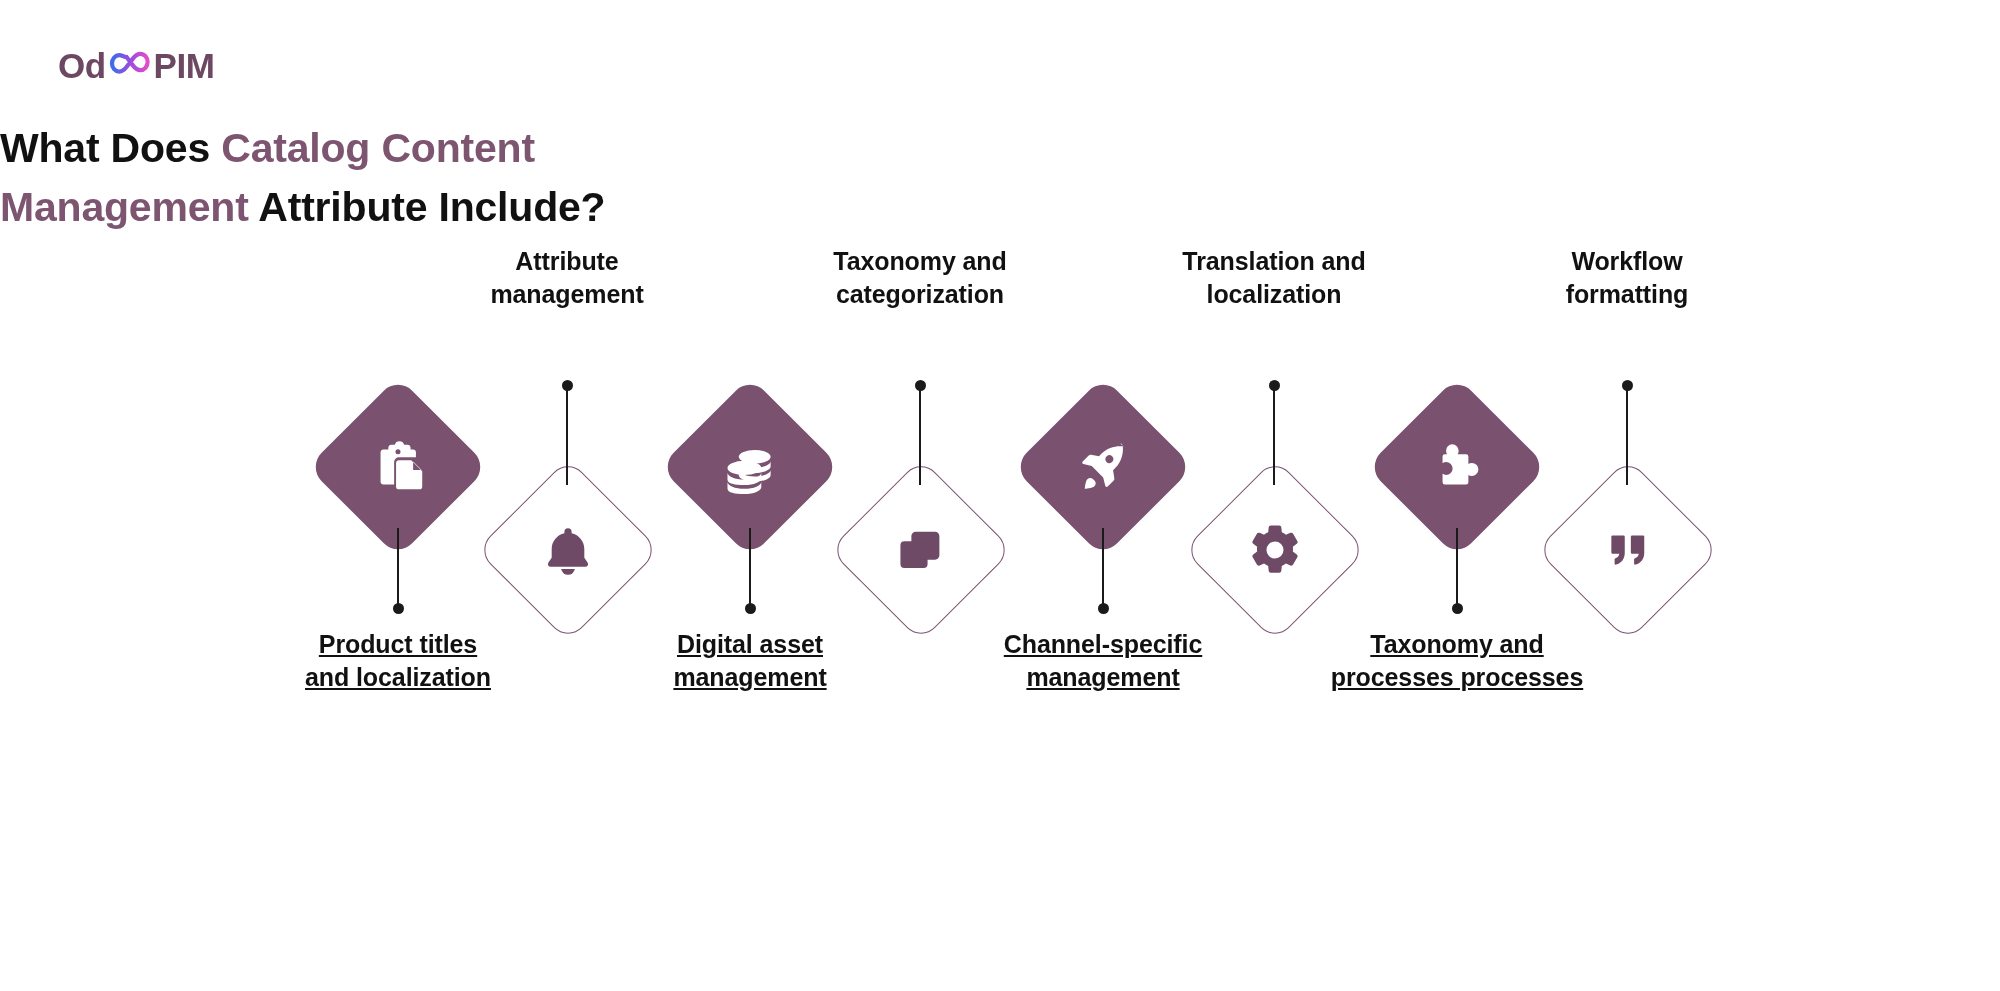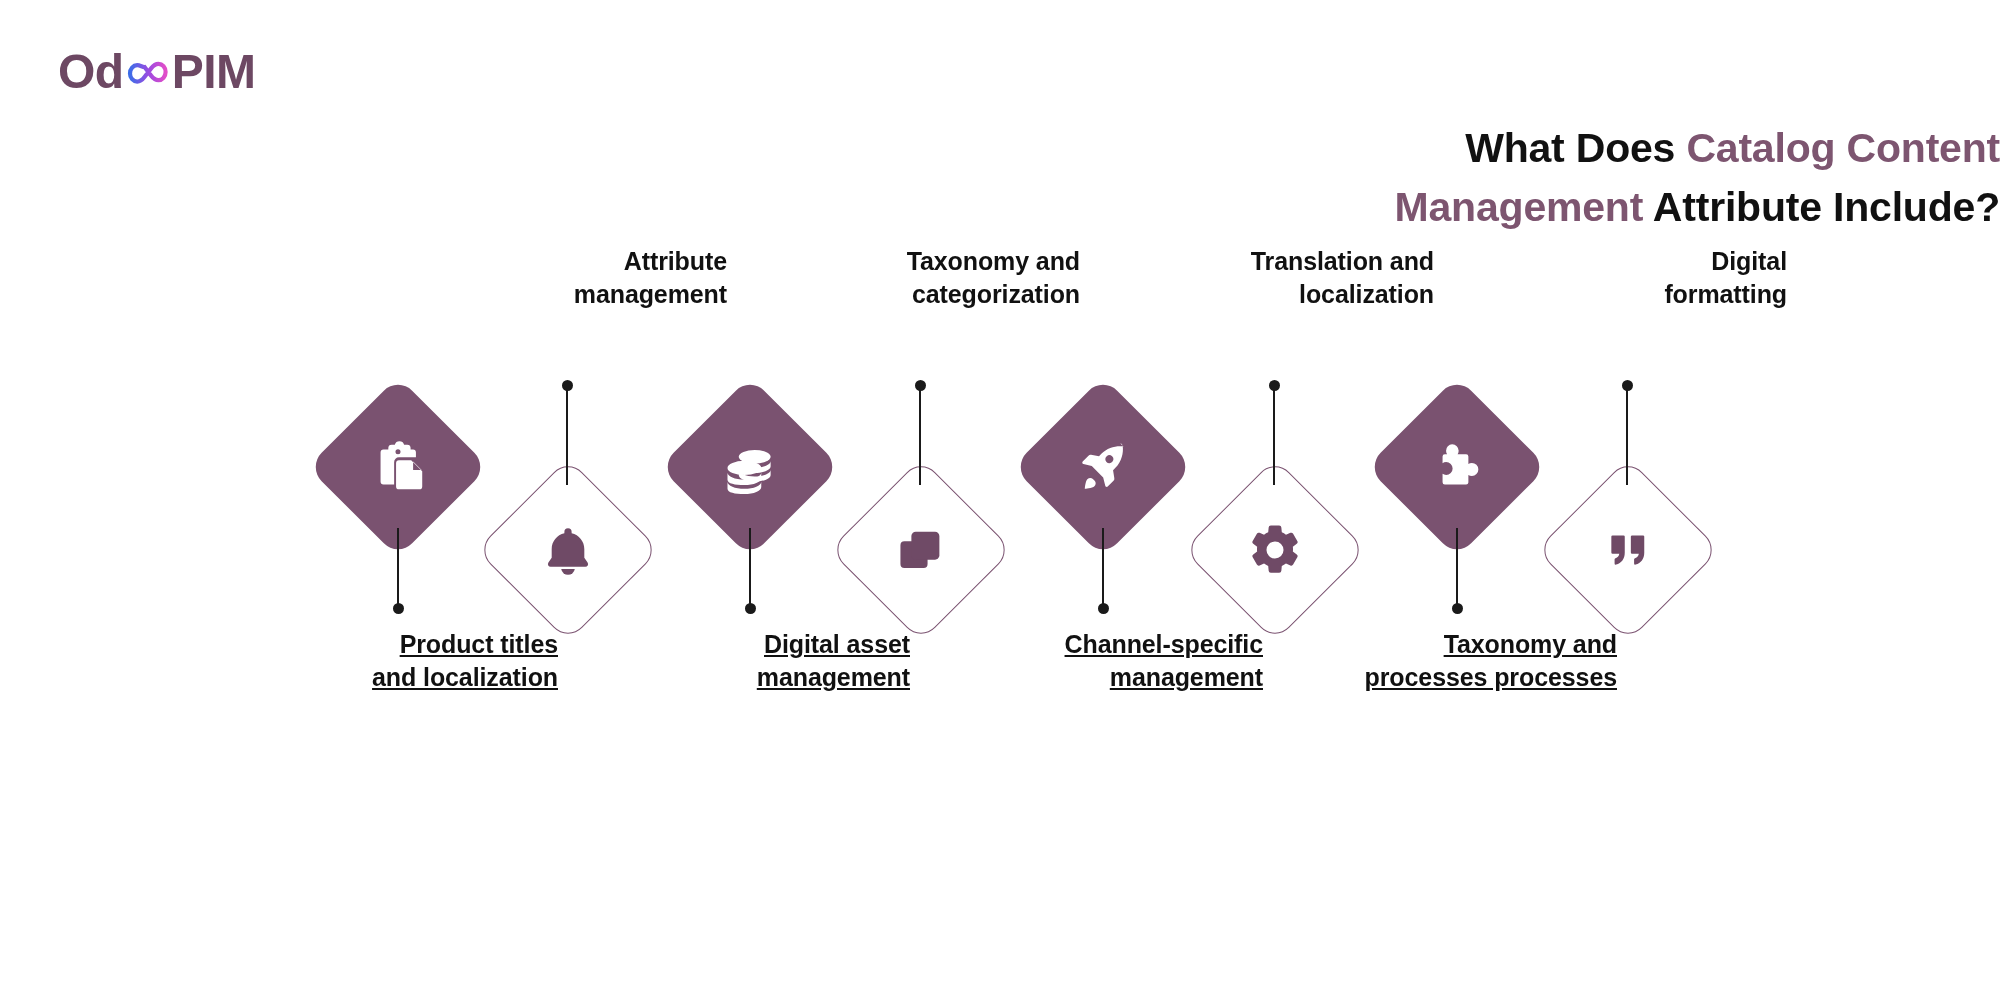--- a/index.html
+++ b/index.html
@@ -20,7 +20,7 @@
     position: absolute;
     left: 58px;
     top: 48px;
-    font-size: 48px;
+    font-size: 35px;
     font-weight: 700;
     letter-spacing: -0.5px;
     color: #6d4863;

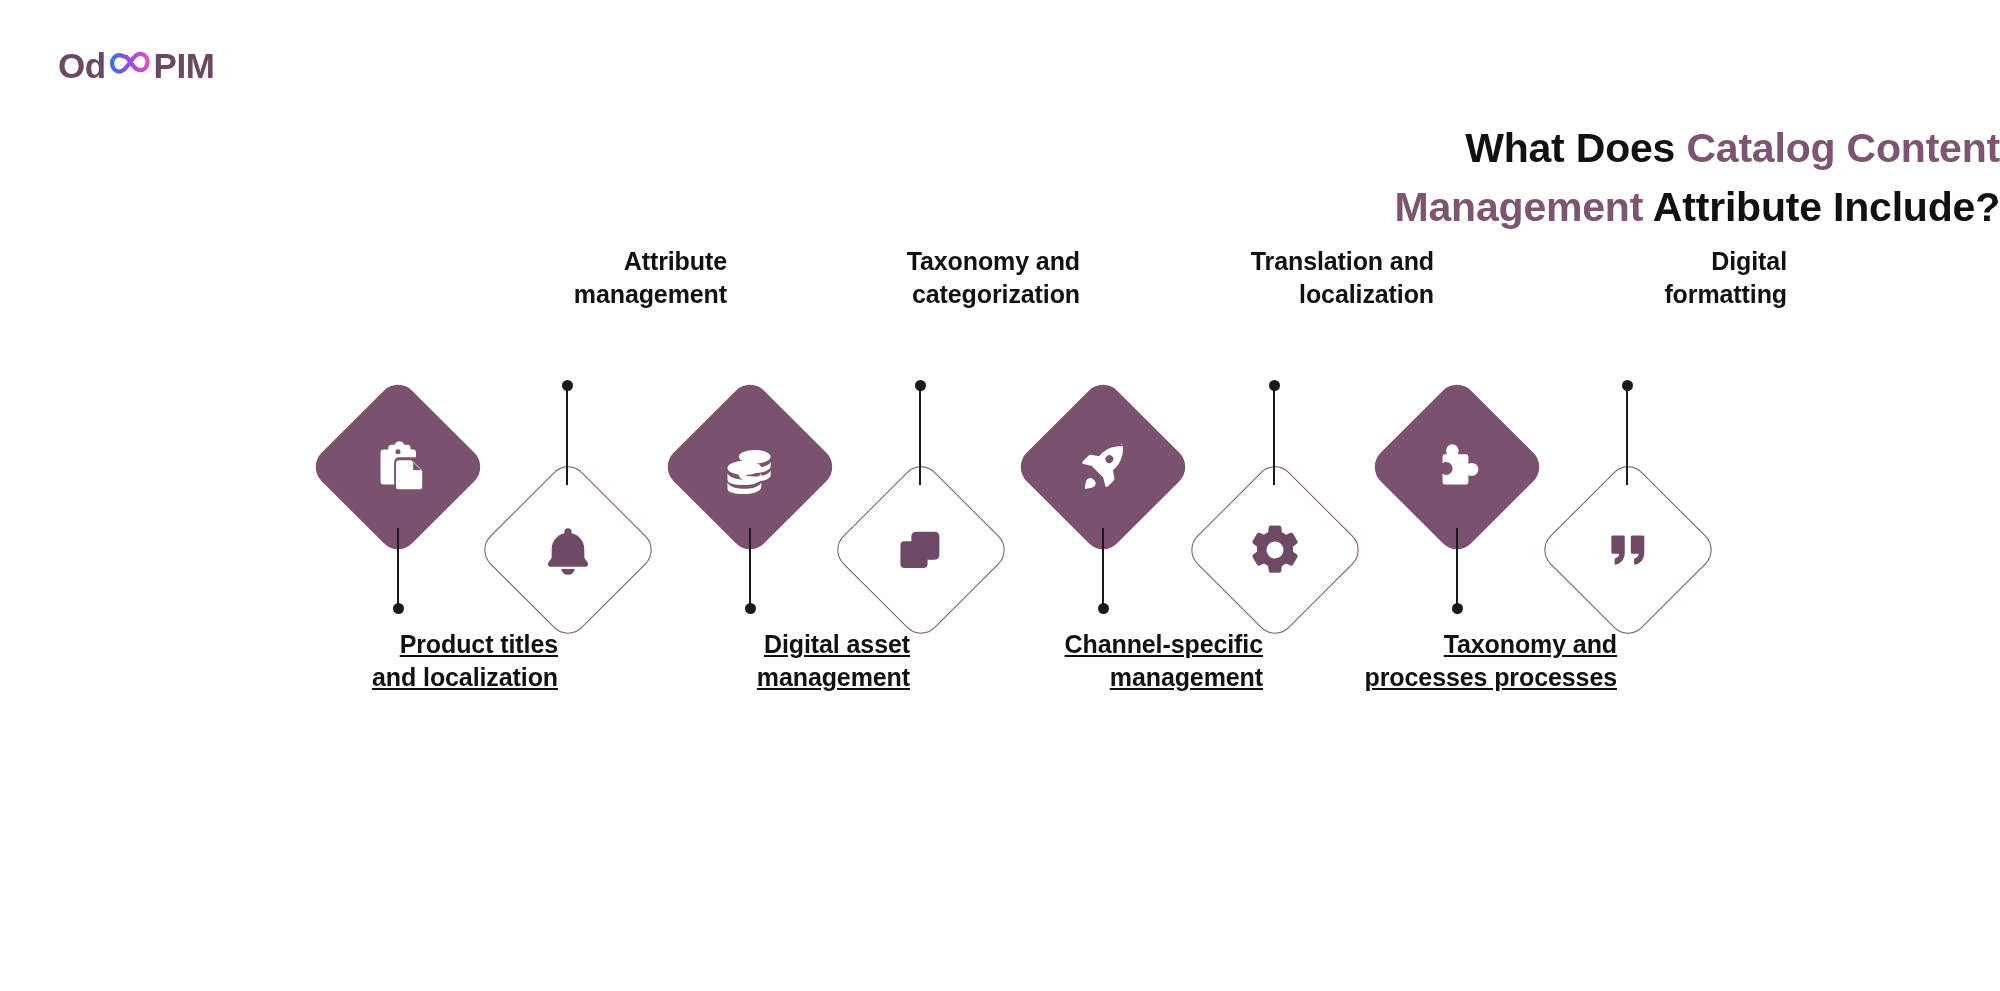--- a/index.html
+++ b/index.html
@@ -43,7 +43,7 @@
     left: 0;
     right: 0;
     top: 92px;
-    text-align: right;
+    text-align: left;
     font-size: 41px;
     font-weight: 700;
     line-height: 1.43;

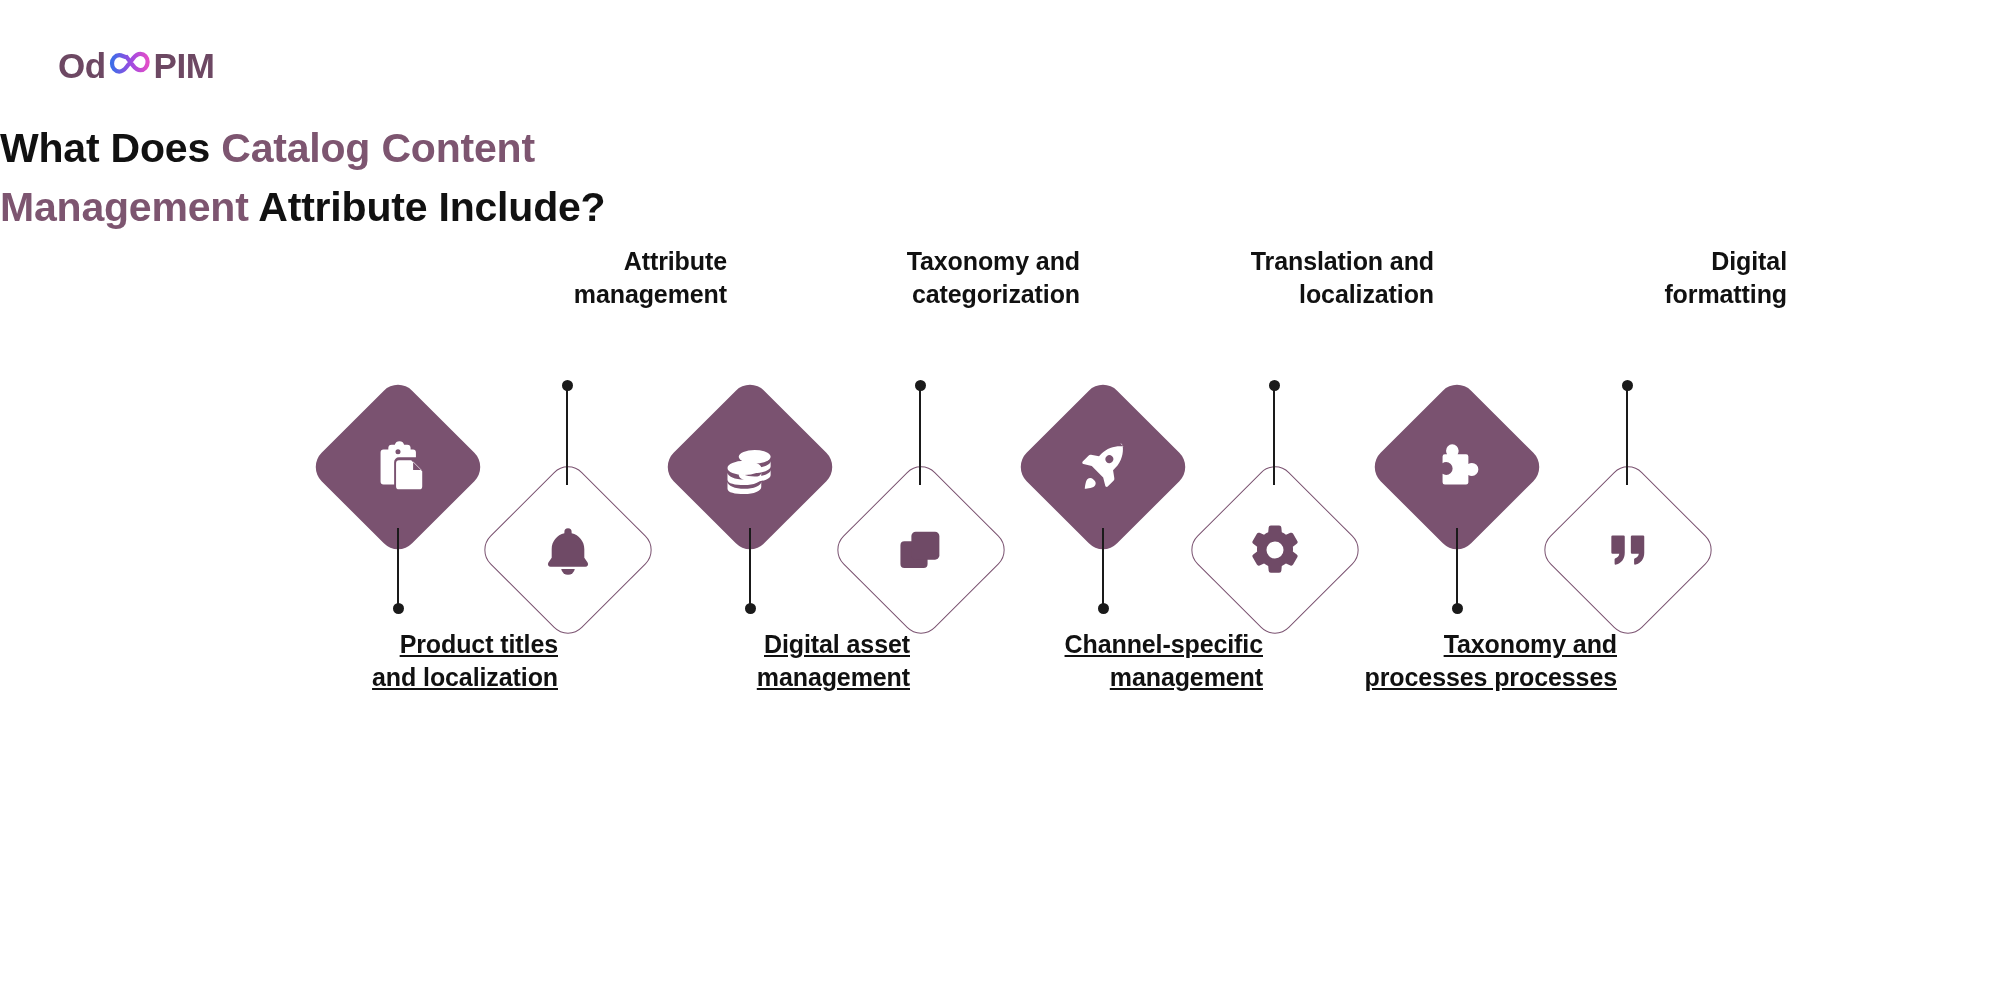--- a/index.html
+++ b/index.html
@@ -129,7 +129,7 @@
     position: absolute;
     left: -30px;
     width: 320px;
-    text-align: right;
+    text-align: center;
     font-size: 25px;
     font-weight: 700;
     line-height: 1.33;

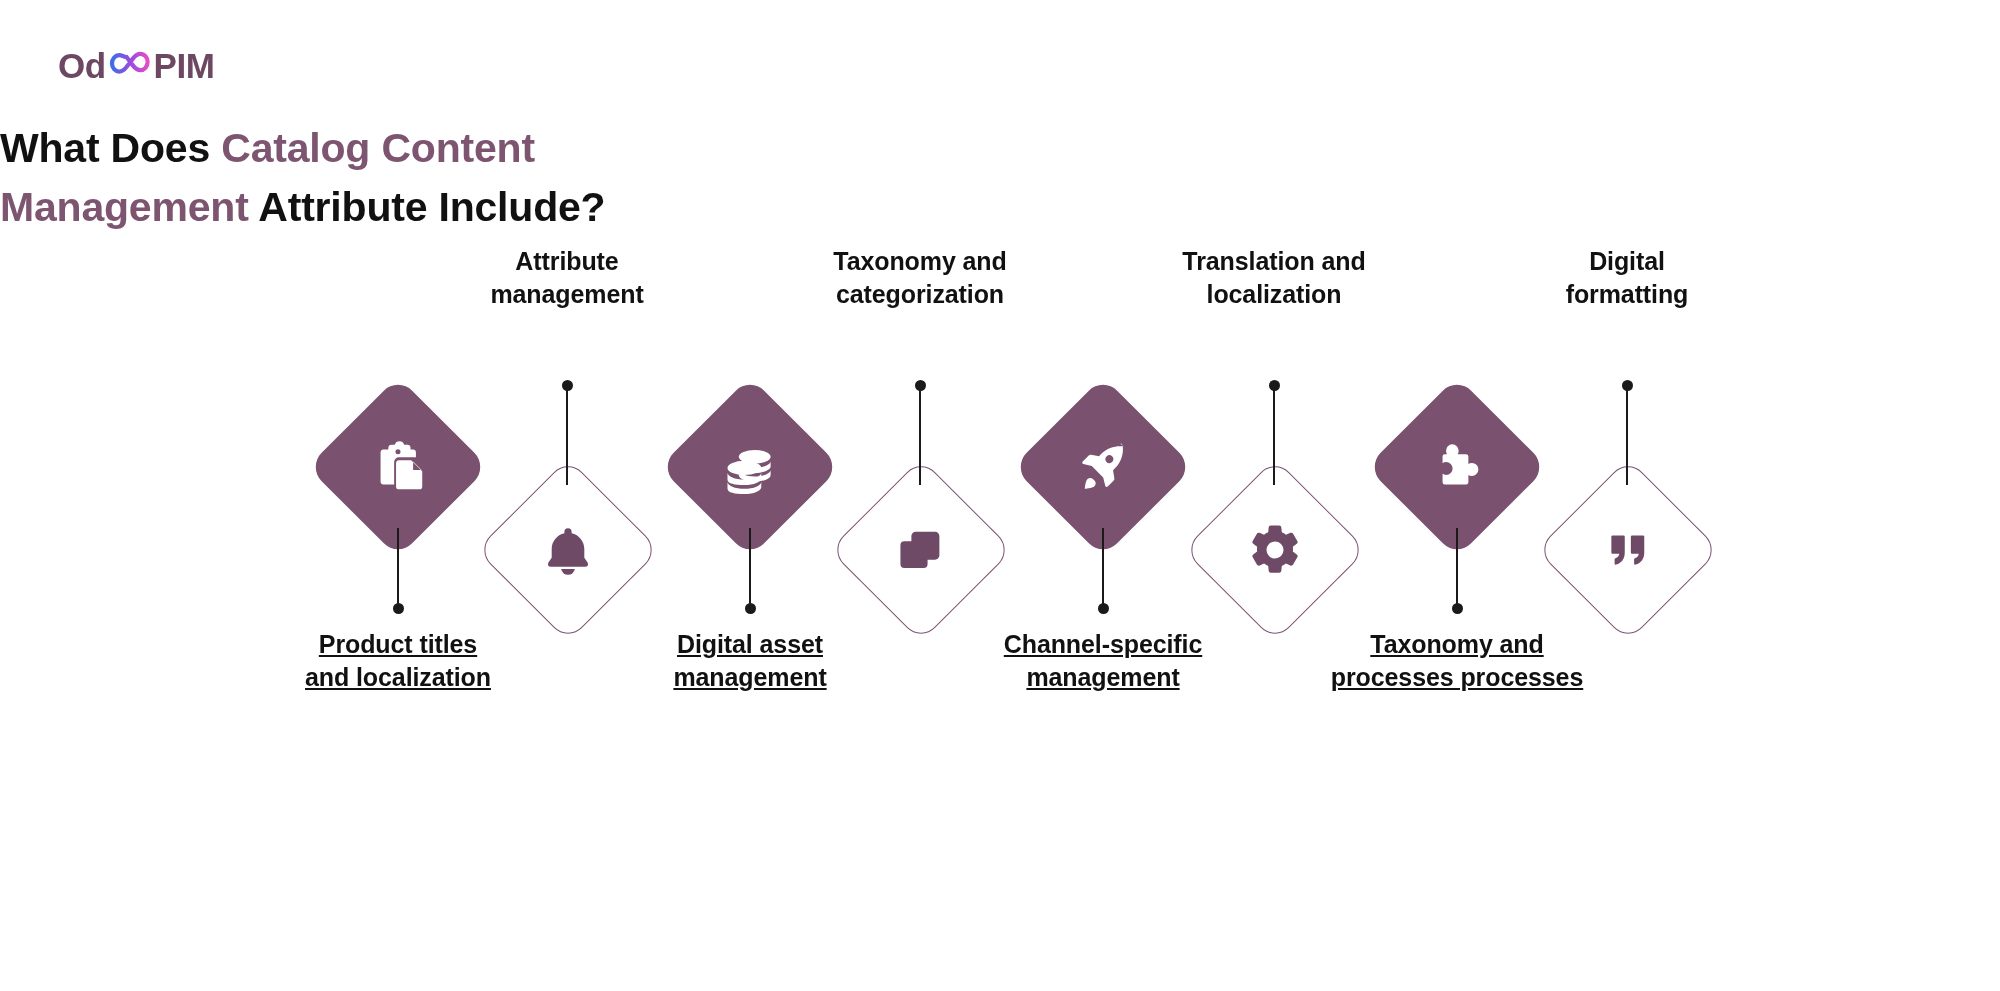--- a/index.html
+++ b/index.html
@@ -299,7 +299,7 @@
     <div class="stem"></div>
     <div class="dot"></div>
     <div class="label">
-      <span>Digital</span><br>
+      <span>Workflow</span><br>
       <span>formatting</span>
     </div>
   </div>

